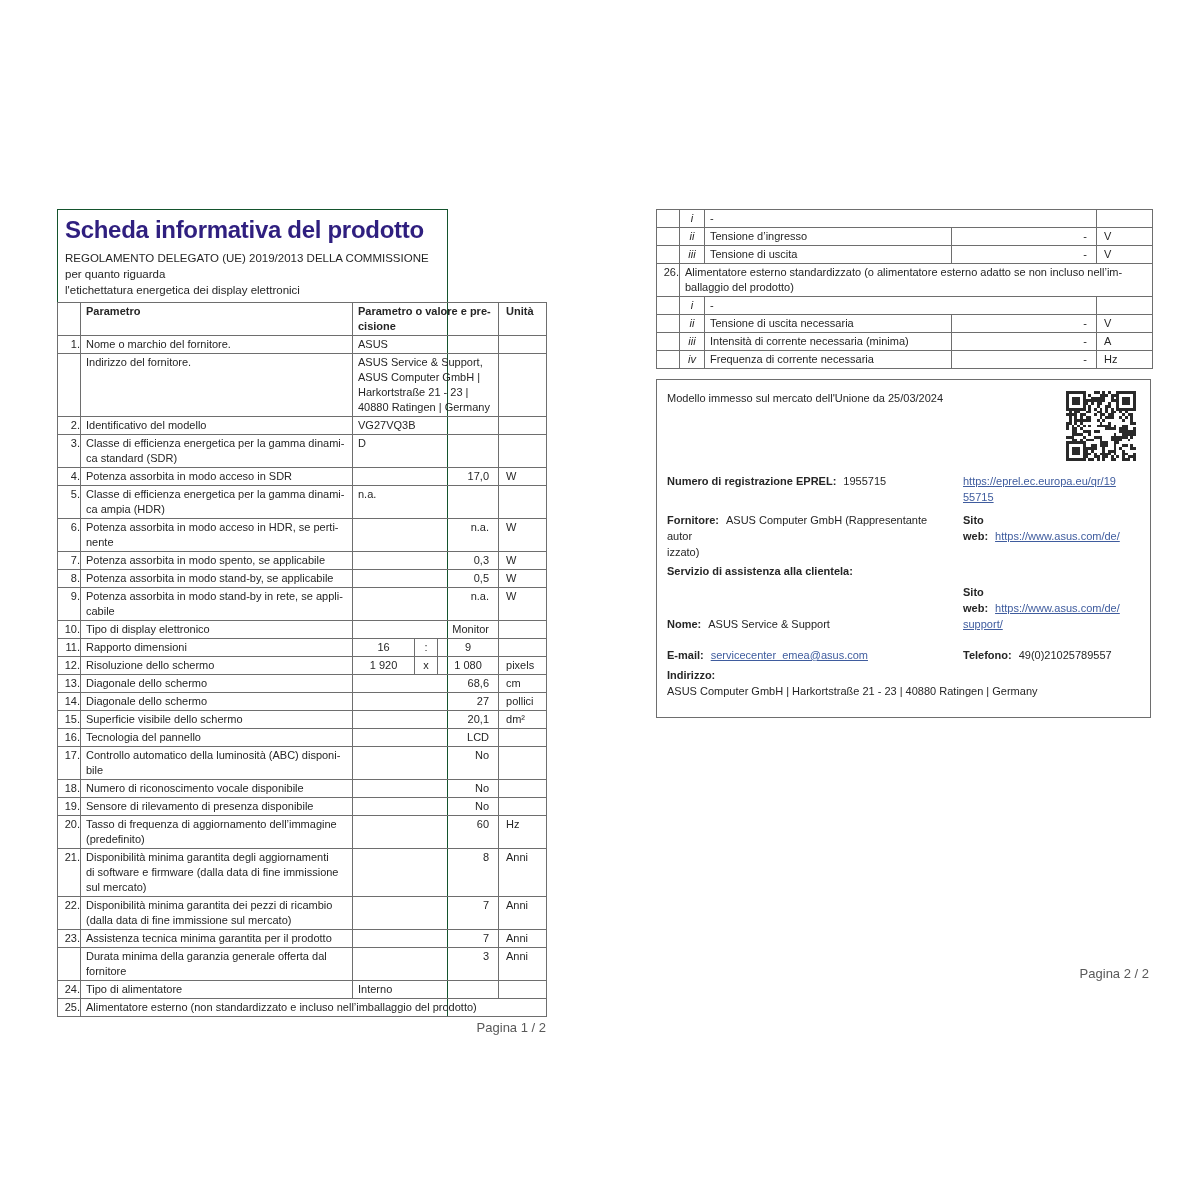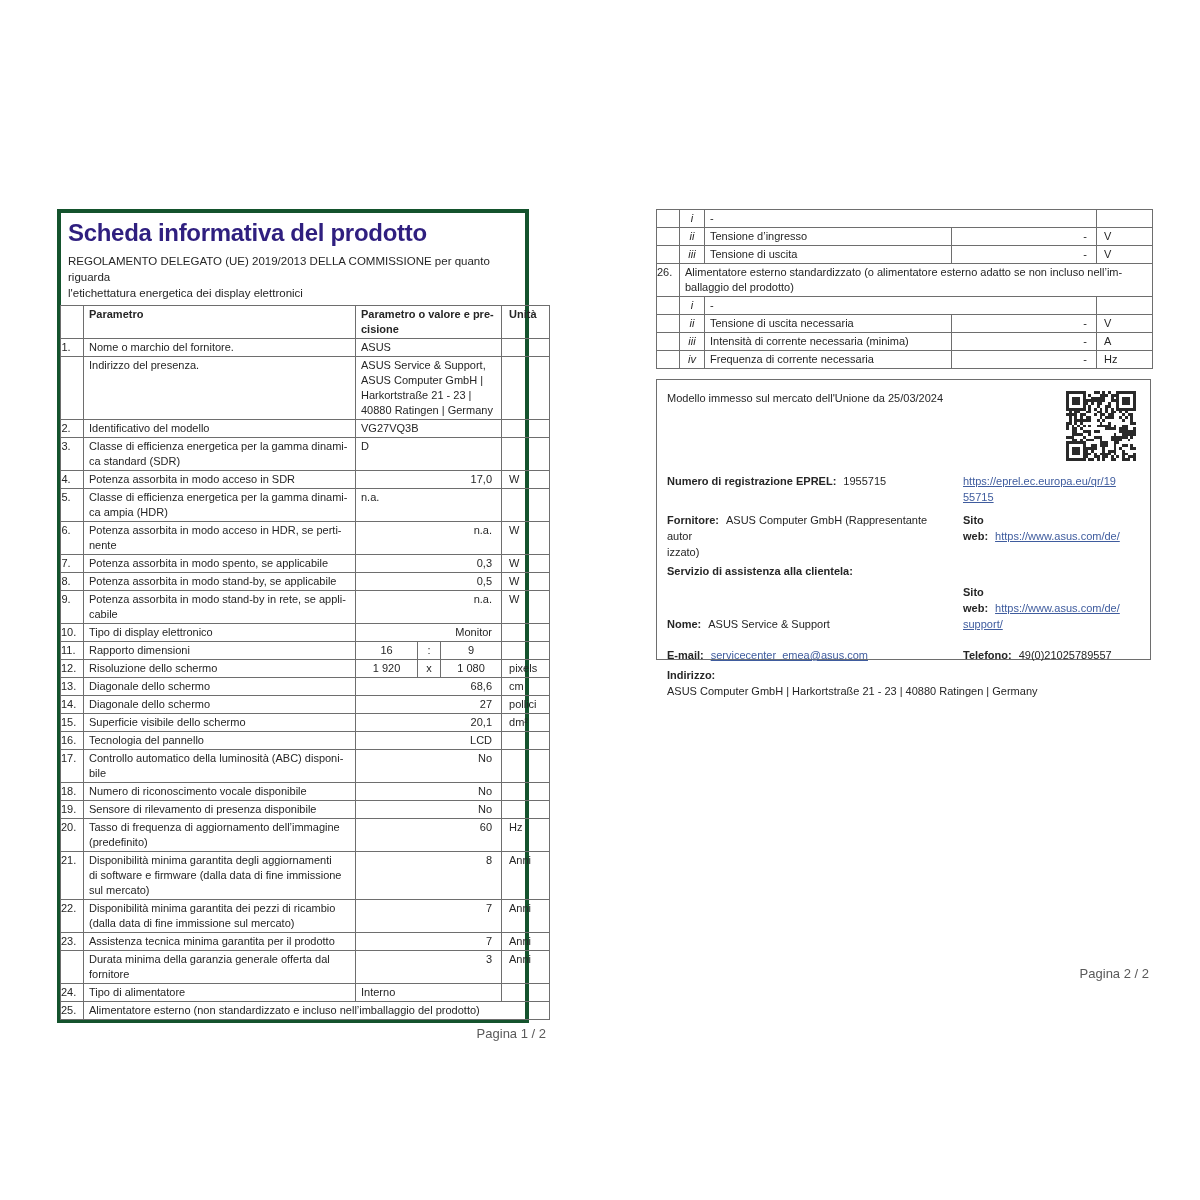--- a/index.html
+++ b/index.html
@@ -13,7 +13,7 @@
   .page1{left:57px;width:489px;}
   .page2{left:656px;width:495px;height:990px;}
 
-  .frame{border:4px solid #14532d;width:472px;}
+  .frame{border:1px solid #14532d;width:391px;}
   .titleblock{padding:7px 10px 4px 7px;}
   .doc-title{
     margin:0 0 7px 0;font-size:24px;line-height:26px;font-weight:bold;

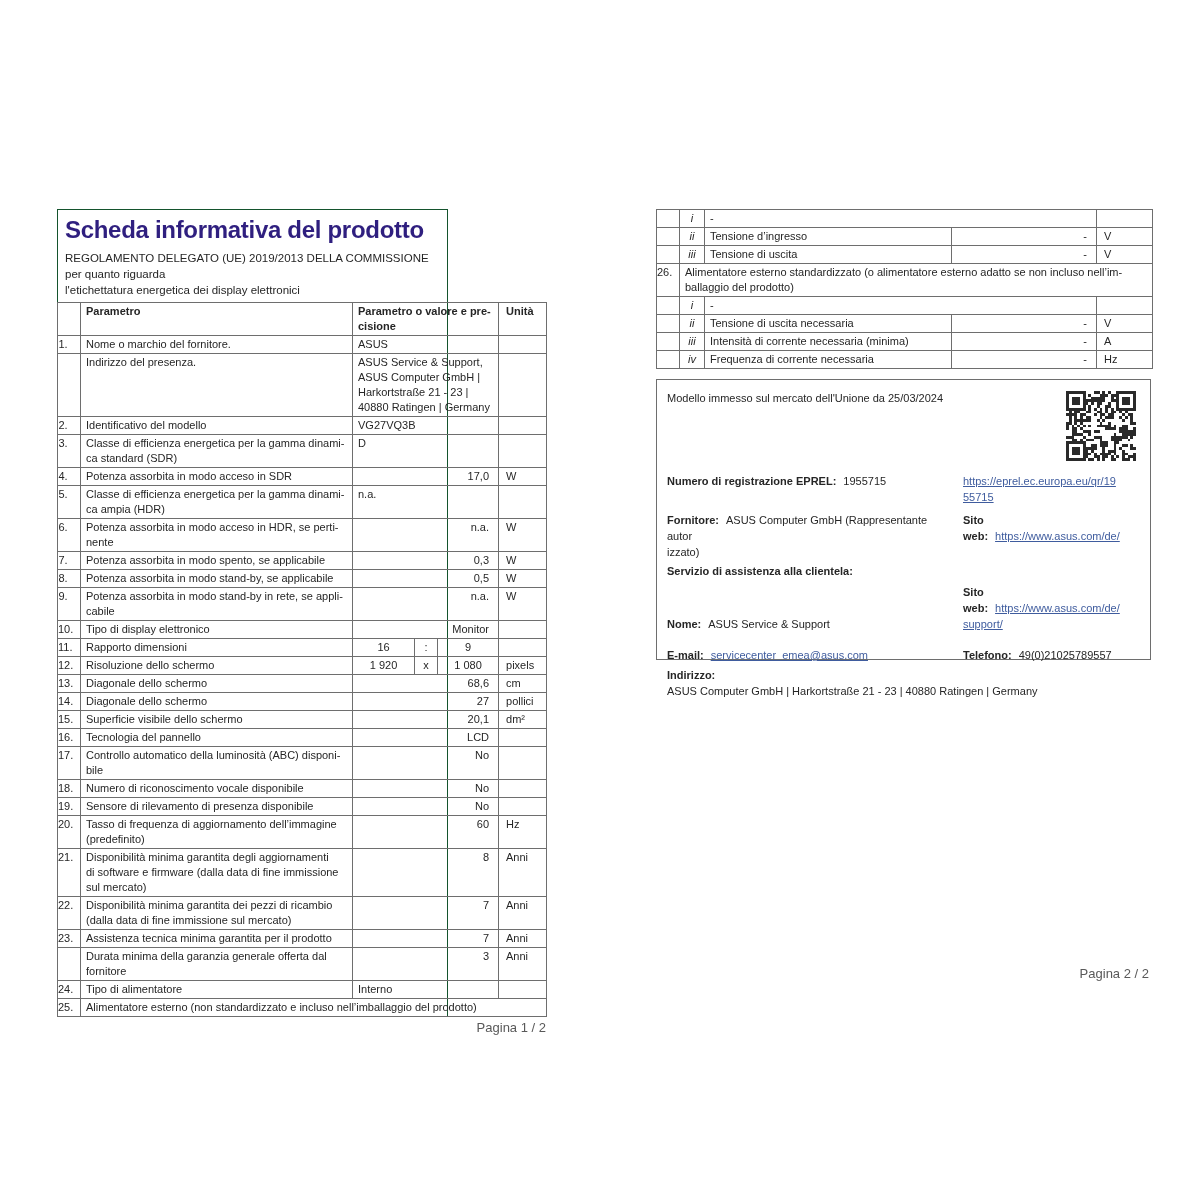--- a/index.html
+++ b/index.html
@@ -30,7 +30,7 @@
     white-space:pre-line;
   }
   .hb{font-weight:bold;}
-  .num{text-align:center;padding-left:0;padding-right:12px;}
+  .num{text-align:right;padding-left:0;padding-right:0;}
   .sub{text-align:center;font-style:italic;padding-left:0;padding-right:0;}
   .lbl{padding-left:5px;padding-right:4px;}
   .val-r{text-align:right;padding-right:9px;}

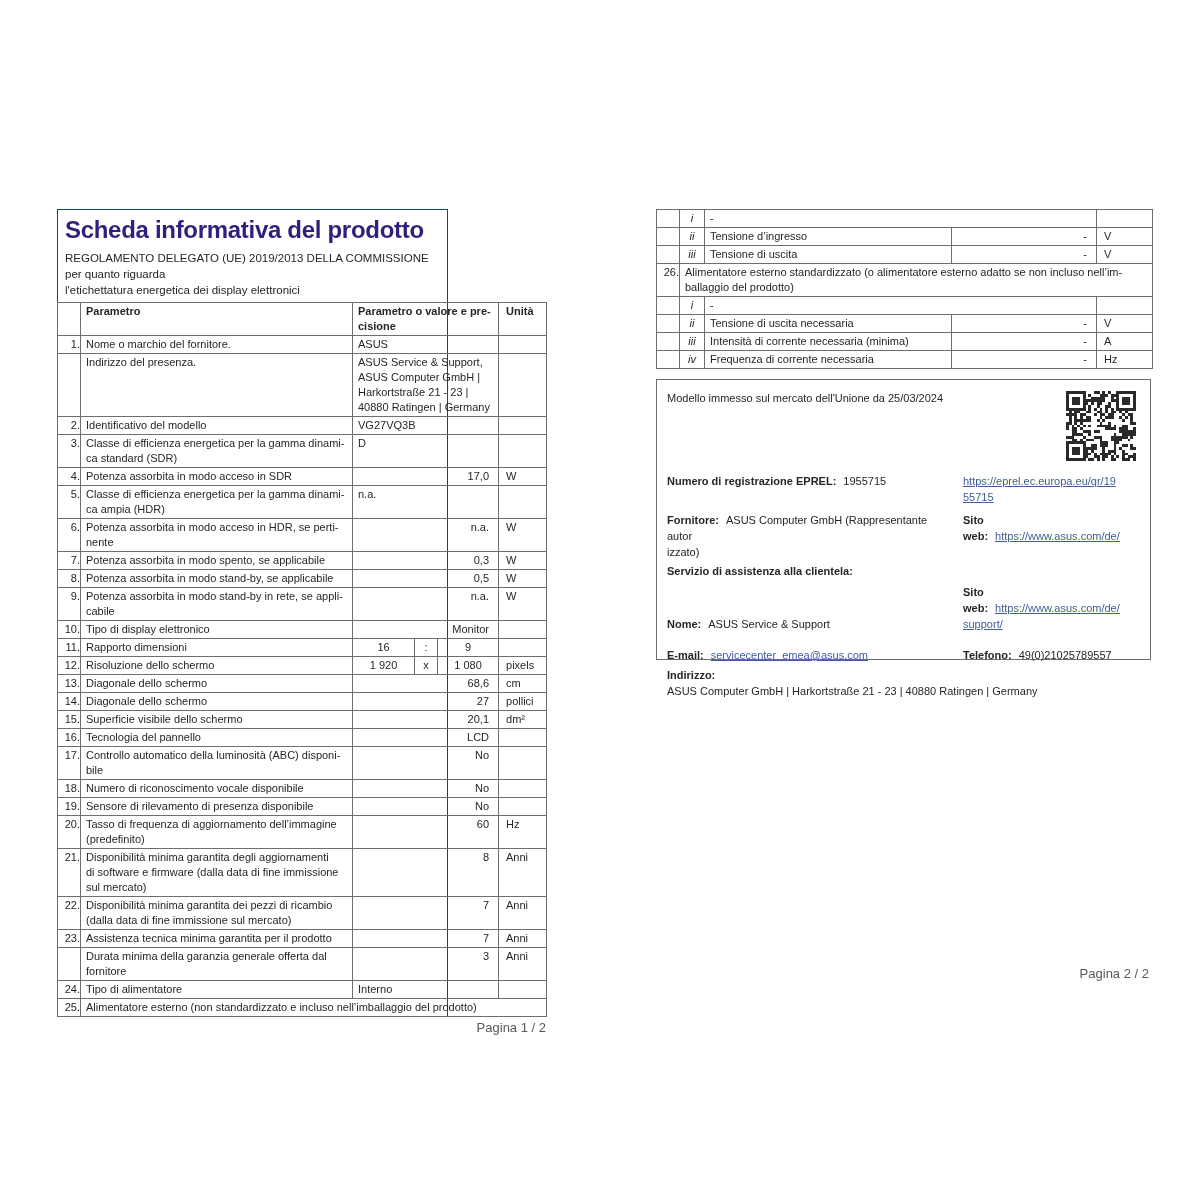--- a/index.html
+++ b/index.html
@@ -102,7 +102,7 @@
           </tr>
           <tr>
             <td class="num"></td>
-            <td class="lbl">Indirizzo del presenza.</td>
+            <td class="lbl">Indirizzo del fornitore.</td>
             <td class="val-l" colspan="3">ASUS Service &amp; Support,
 ASUS Computer GmbH |
 Harkortstraße 21 - 23 |

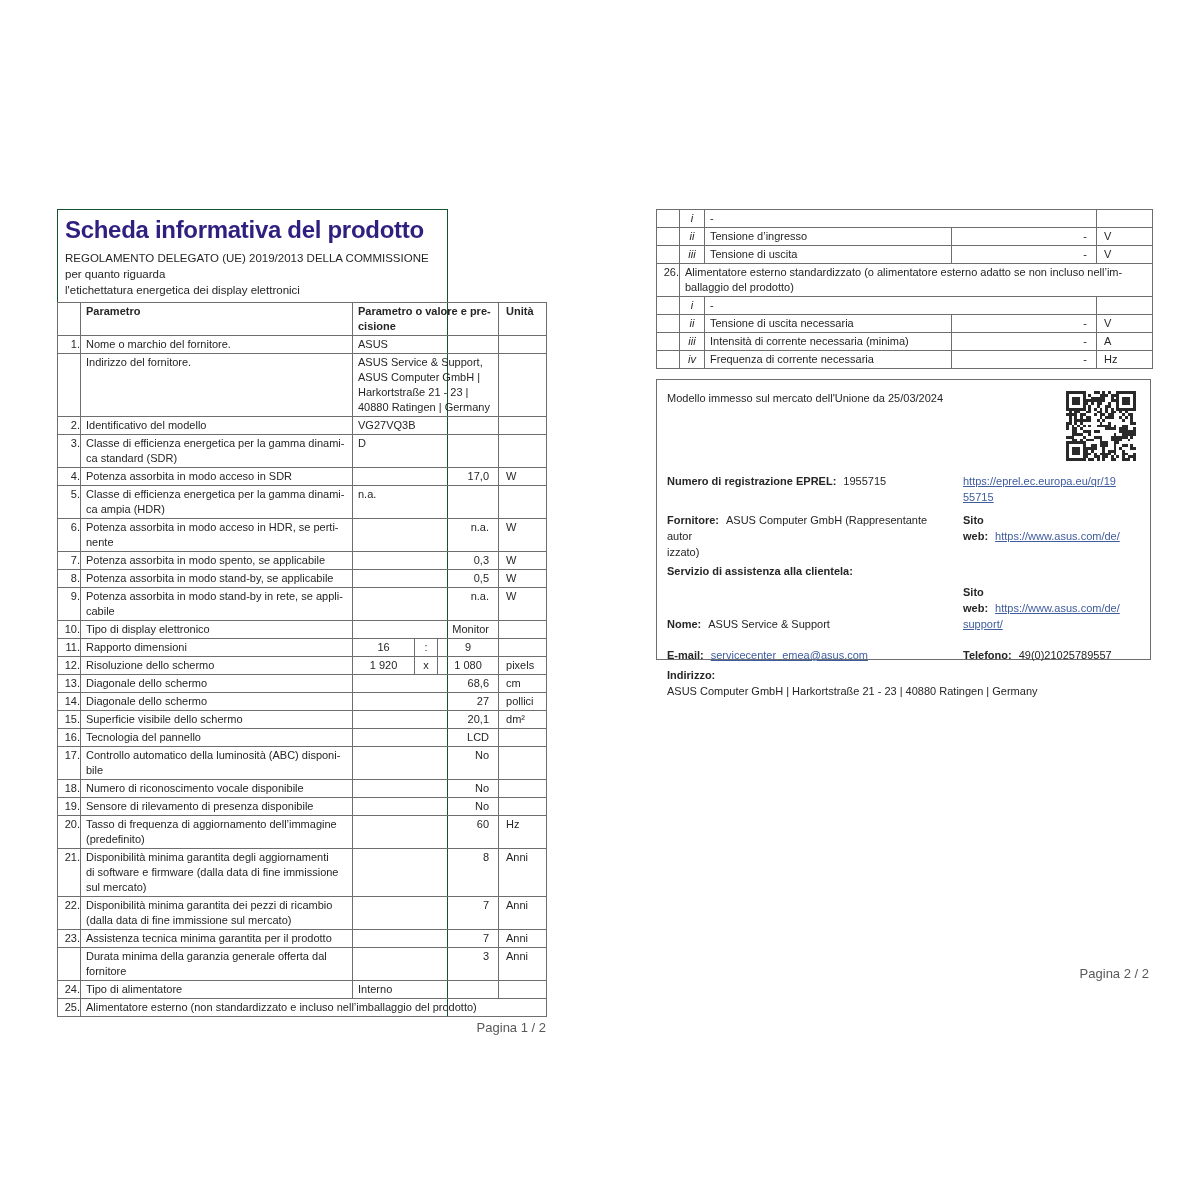--- a/index.html
+++ b/index.html
@@ -40,7 +40,7 @@
 
   .eprel{
     position:relative;margin-top:10px;border:1px solid #6e6e6e;
-    width:495px;height:281px;padding:10px 10px 8px 10px;
+    width:495px;height:339px;padding:10px 10px 8px 10px;
     font-size:11px;line-height:16px;
   }
   .erow{display:flex;}

